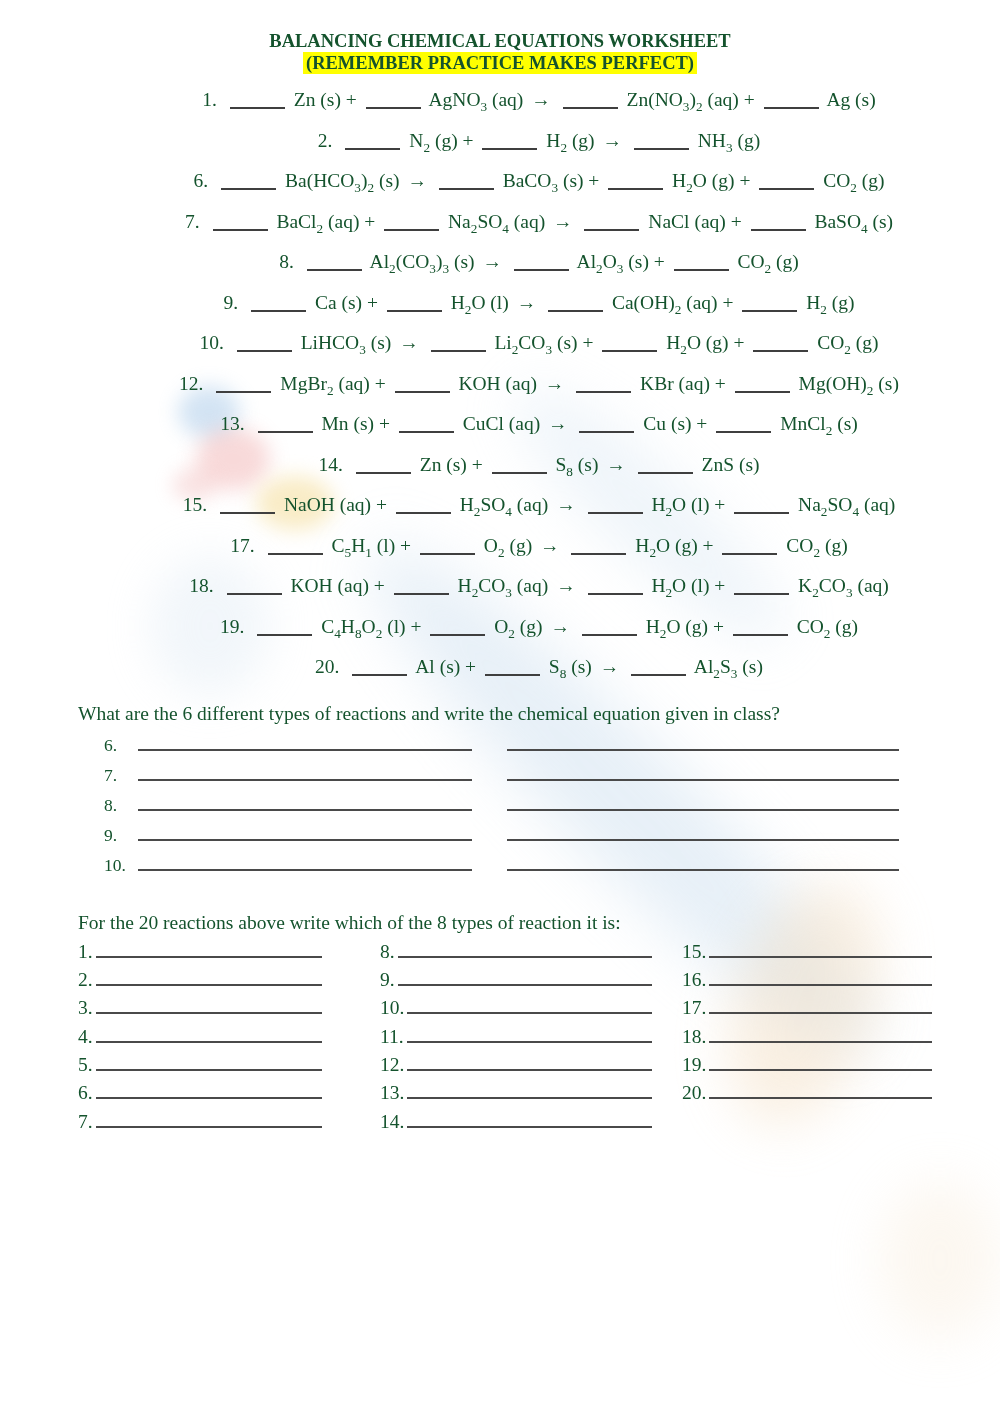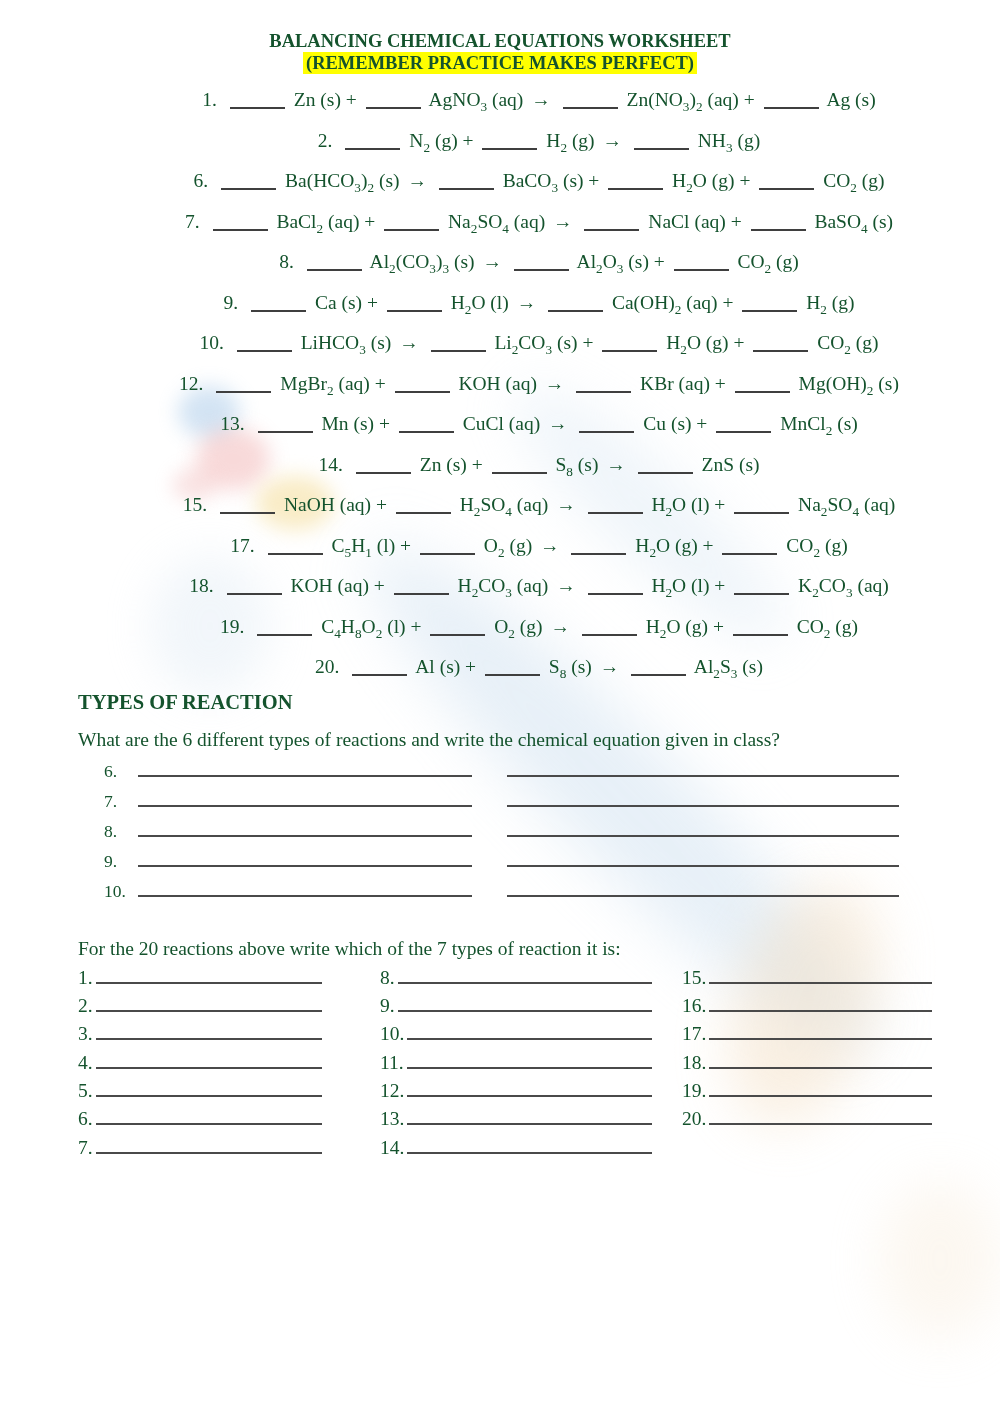--- a/index.html
+++ b/index.html
@@ -107,7 +107,6 @@
         <div class="eq-row"><span class="eq-num">20.</span><span class="eq-body"><span class="blank"></span> Al (s) + <span class="blank"></span> S<sub>8</sub> (s) <span class="arrow">→</span> <span class="blank"></span> Al<sub>2</sub>S<sub>3</sub> (s)</span></div>
       </div>
 
-    <div class="types-heading">TYPES OF REACTION</div>
     <div class="types-question">What are the 6 different types of reactions and write the chemical equation given in class?</div>
     <div class="types-list">
         <div class="t-row">

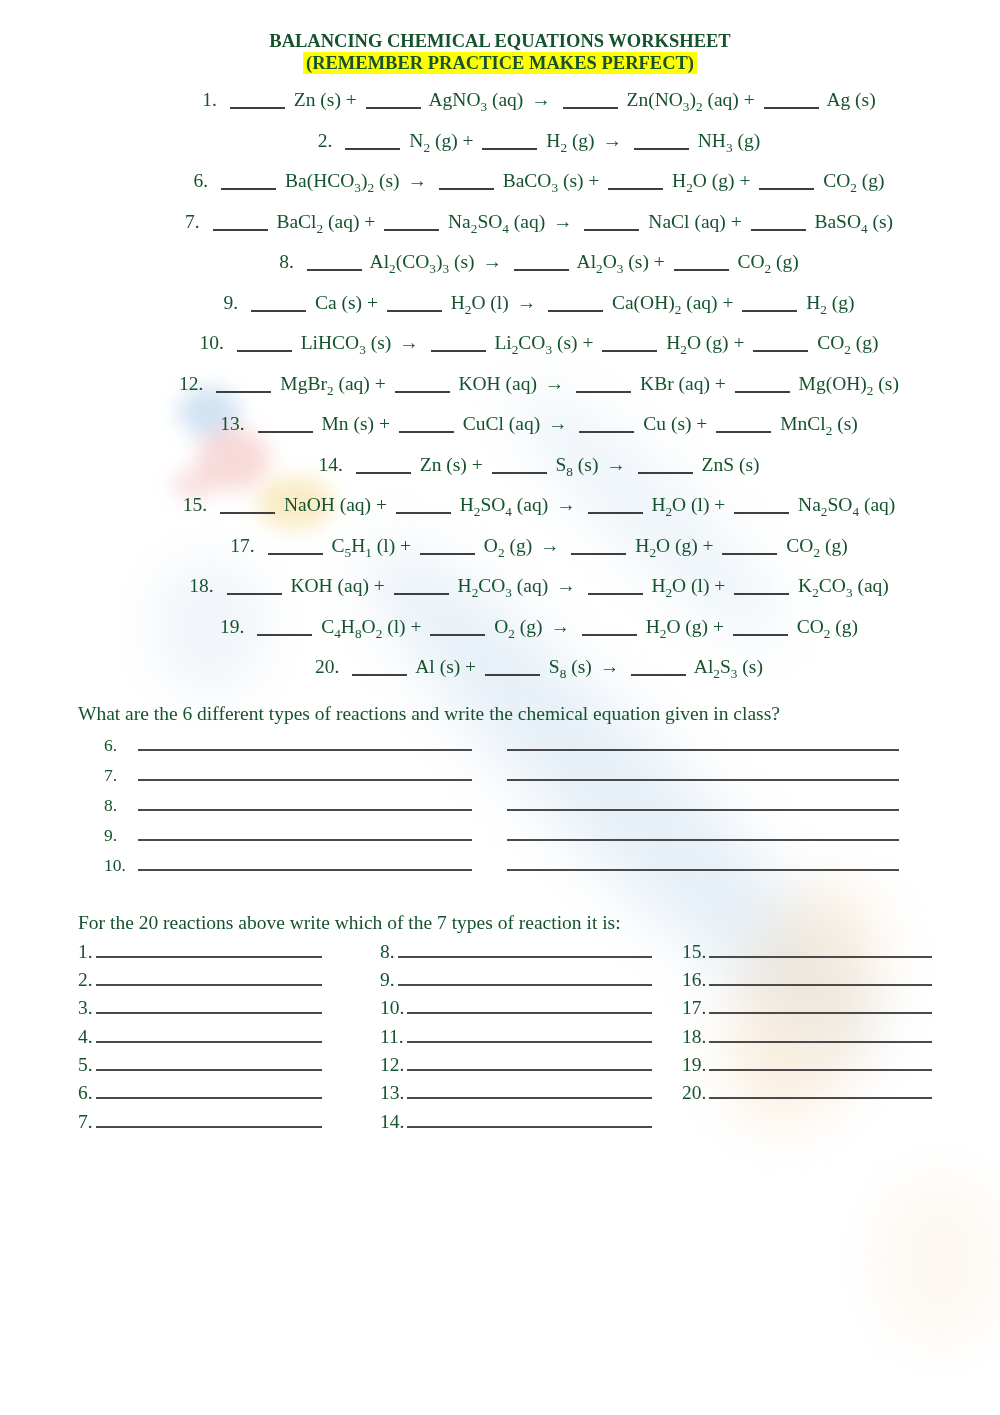--- a/index.html
+++ b/index.html
@@ -136,7 +136,7 @@
         </div>
       </div>
 
-    <div class="class-instruction">For the 20 reactions above write which of the 7 types of reaction it is:</div>
+    <div class="class-instruction">For the 20 reactions above write which of the 8 types of reaction it is:</div>
     <div class="class-grid">
         <div class="c-col c-col-0">
           <div class="c-row">

